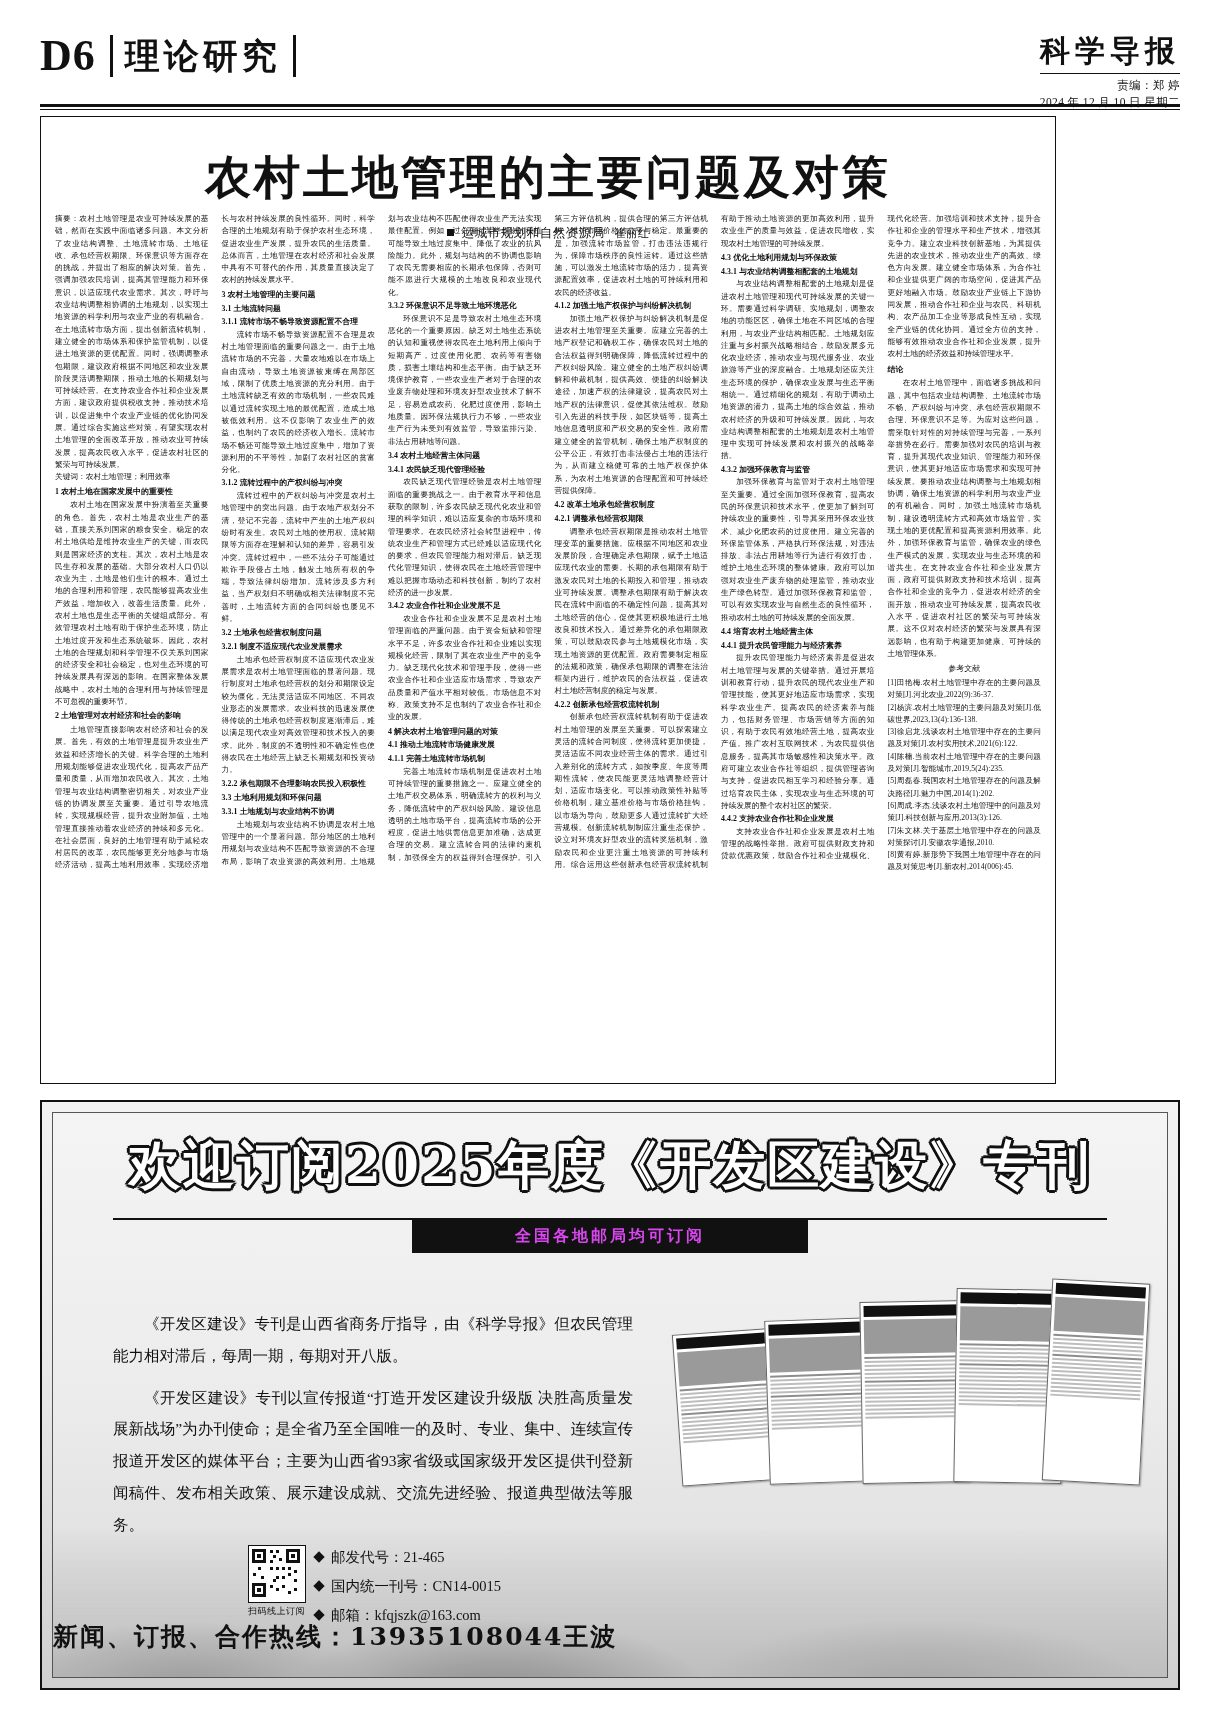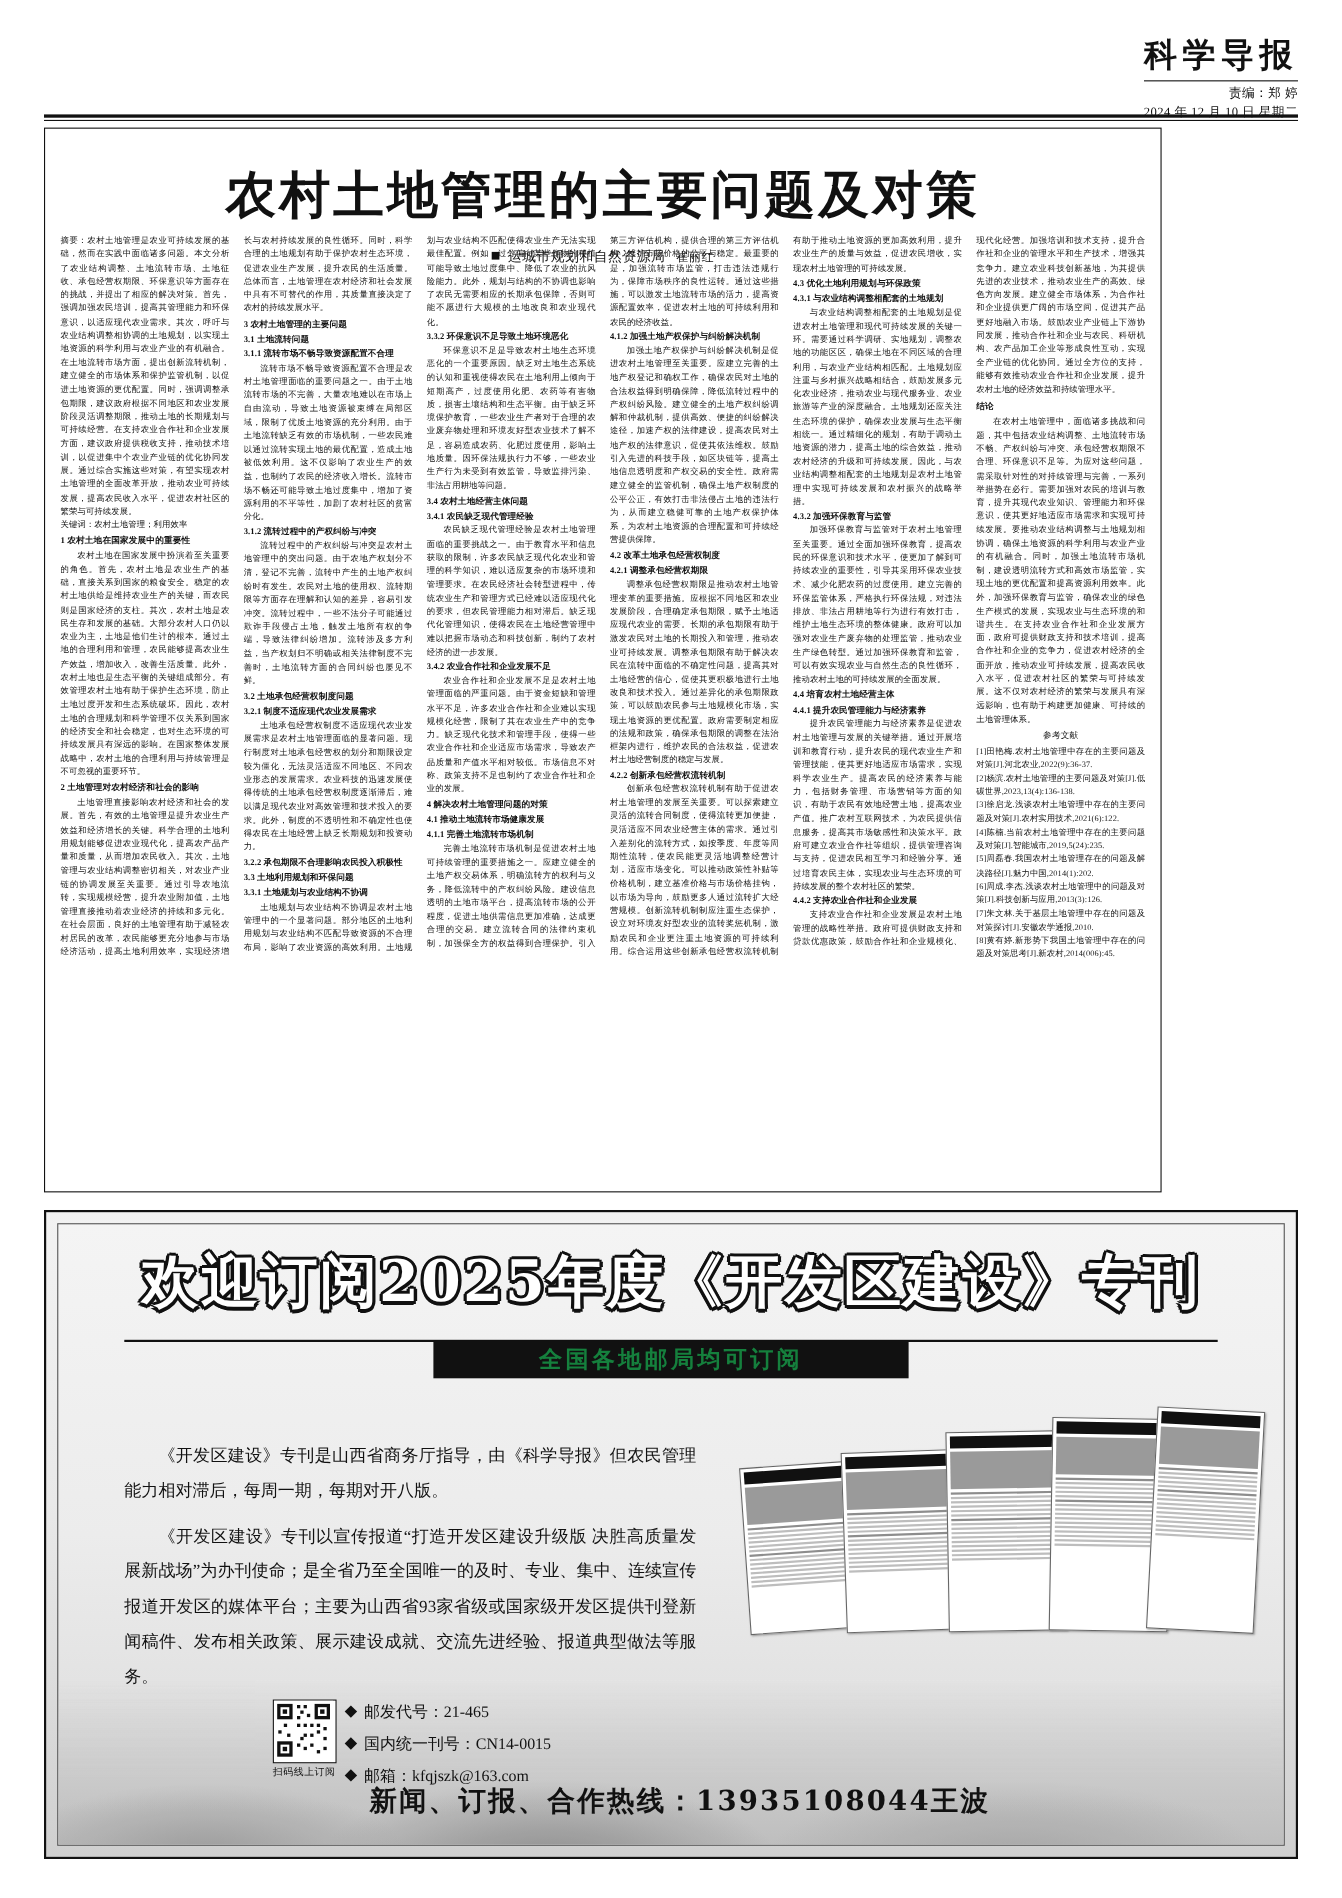--- a/index.html
+++ b/index.html
@@ -165,6 +165,12 @@
 <div class="page">
 
   <div class="masthead">
+    <div class="mast-left">
+      <div class="page-code">D6</div>
+      <div class="section-title">
+        <div class="section-title-inner">理论研究</div>
+      </div>
+    </div>
     <div class="mast-right">
       <div class="paper-name">科学导报</div>
       <div class="mast-meta">

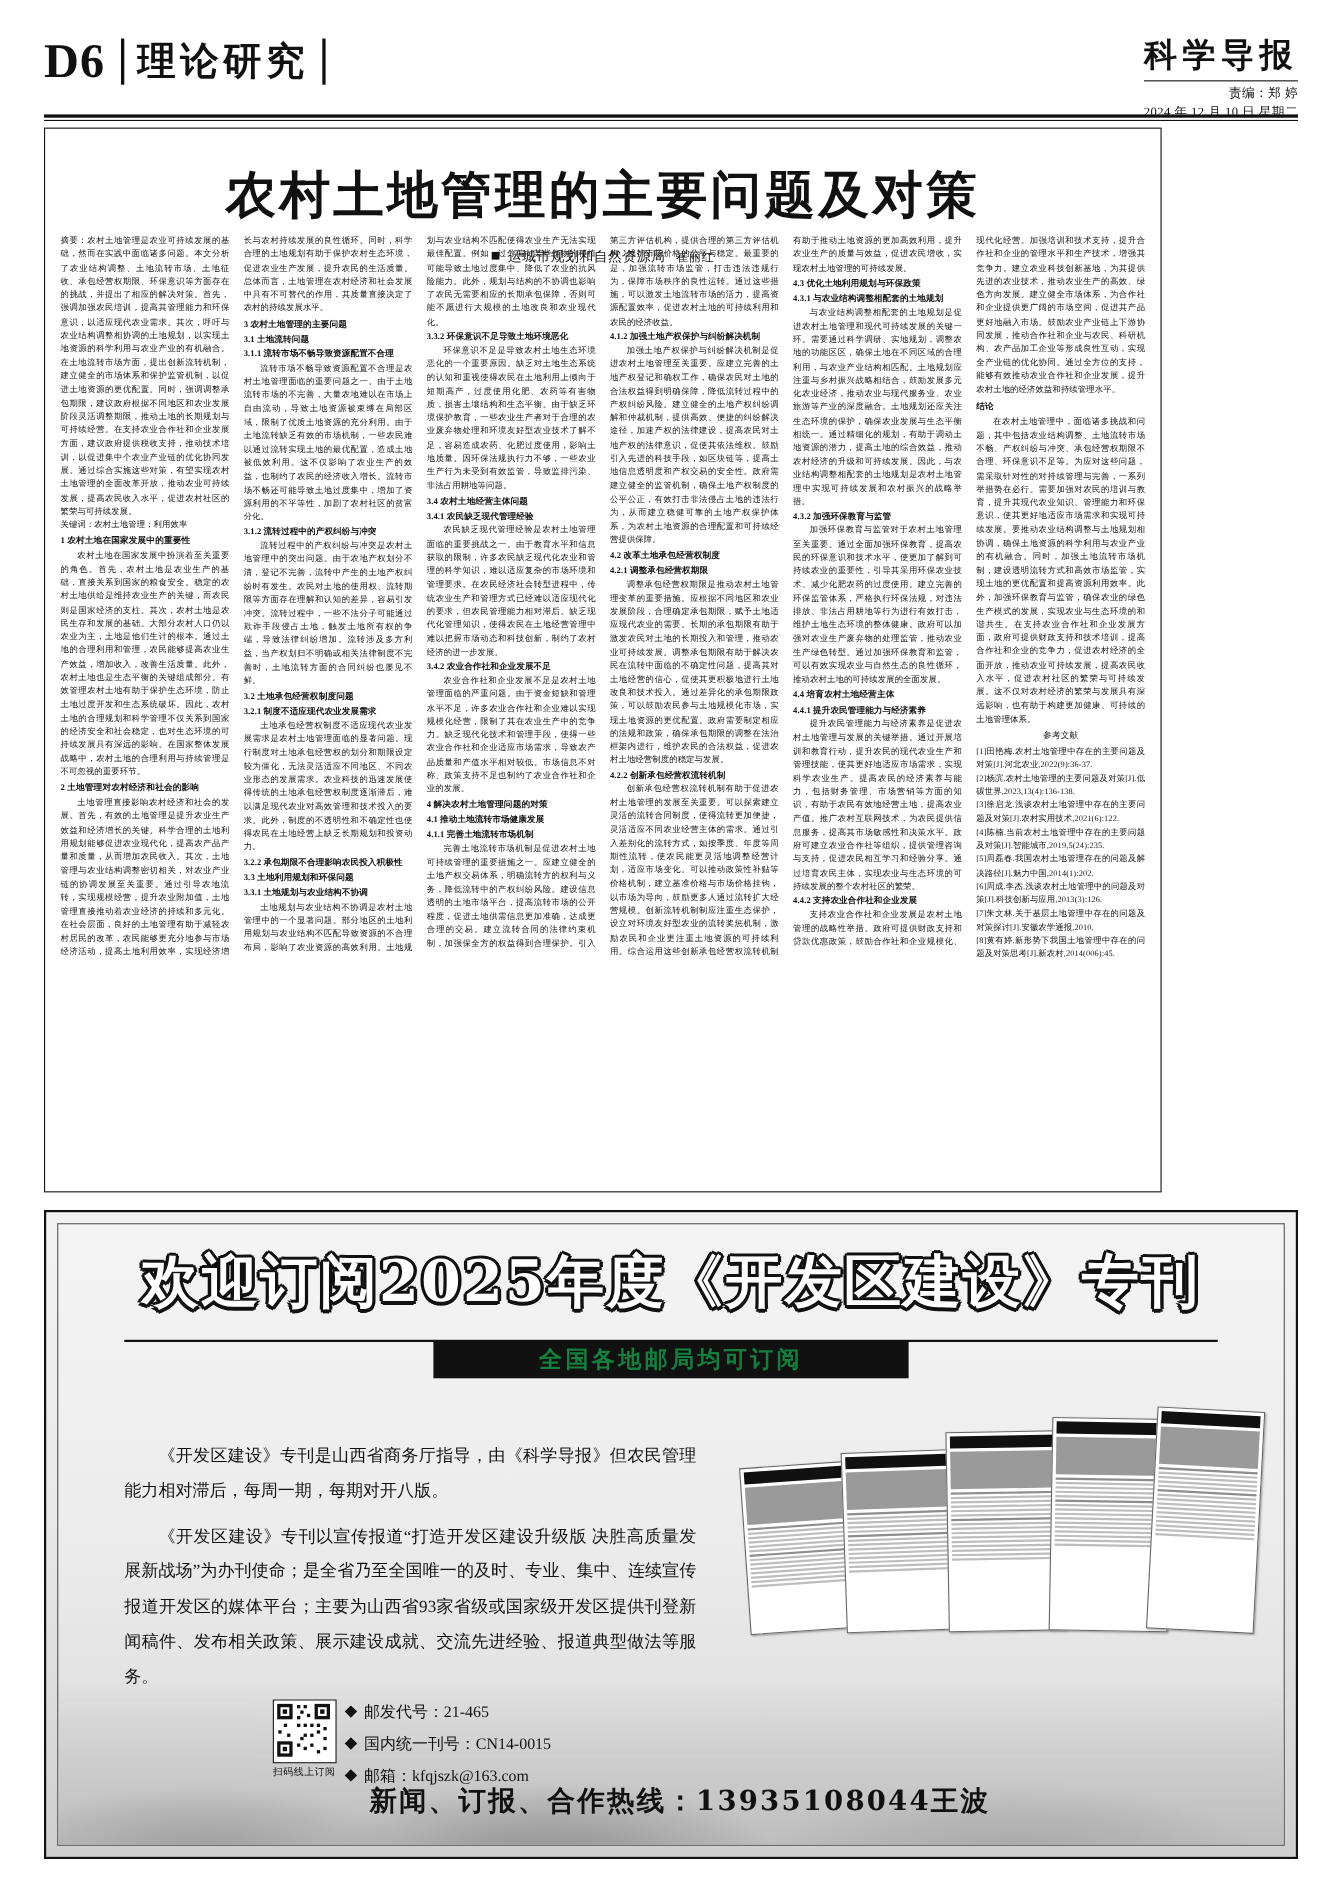--- a/index.html
+++ b/index.html
@@ -102,9 +102,9 @@
       0 -3px 0 #111, 0 3px 0 #111, -3px 0 0 #111, 3px 0 0 #111;
   }
   .ad-sub{
-    margin:18px auto 0 auto;width:432px;height:34px;background:#111;
-    color:#15803d;font-family:"DejaVu Sans", sans-serif;
-    font-size:21px;font-weight:bold;letter-spacing:3px;
+    margin:18px auto 0 auto;width:396px;height:34px;background:#111;
+    color:#d946ef;font-family:"DejaVu Sans", sans-serif;
+    font-size:16px;font-weight:bold;letter-spacing:3px;
     display:flex;align-items:center;justify-content:center;
   }
   .ad-sub-wrap{position:relative;text-align:center;}

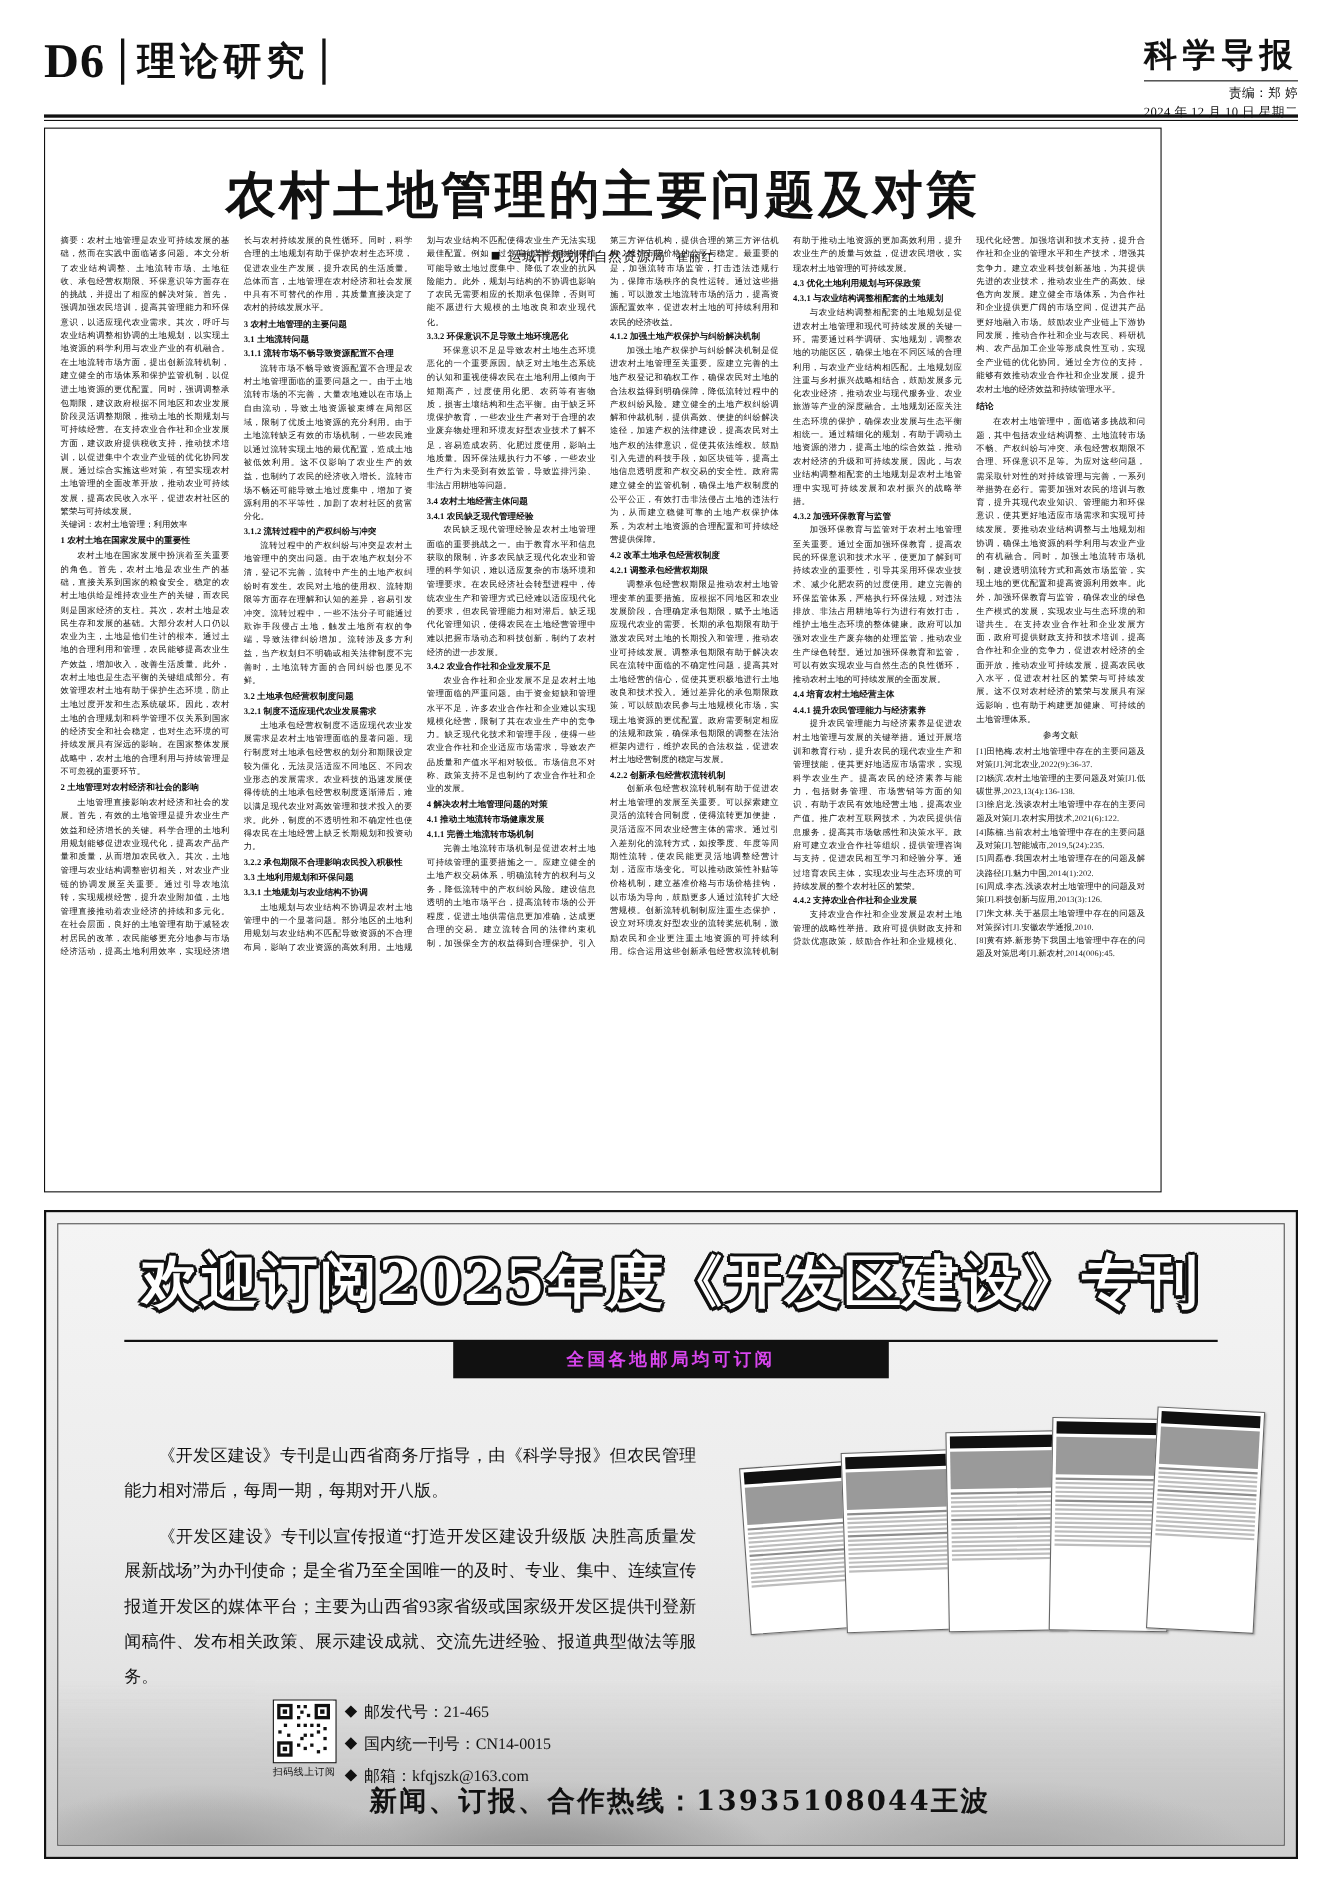--- a/index.html
+++ b/index.html
@@ -145,7 +145,7 @@
   .pt-line.dk{background:#8d8d8d;}
 
   .ad-hotline{
-    position:absolute;left:16px;right:0;bottom:24px;text-align:center;
+    position:absolute;left:0;right:0;bottom:24px;
     font-family:"DejaVu Serif", serif;
     font-size:25px;font-weight:bold;letter-spacing:2px;
   }

